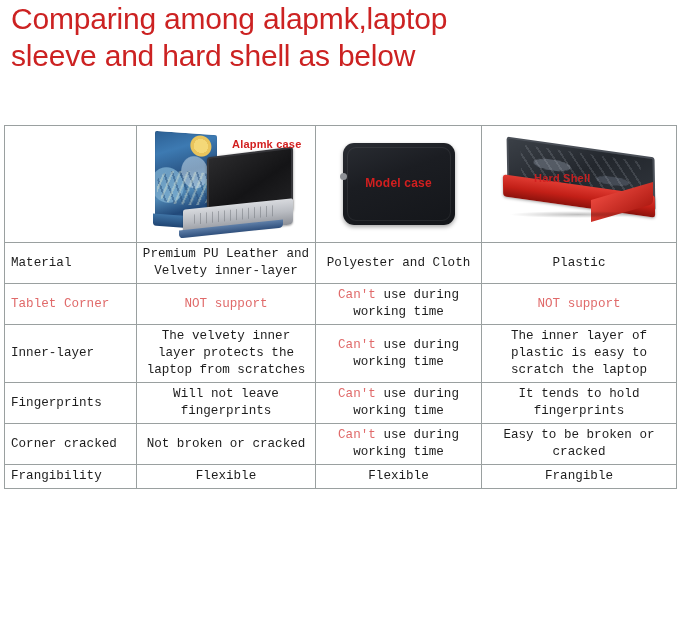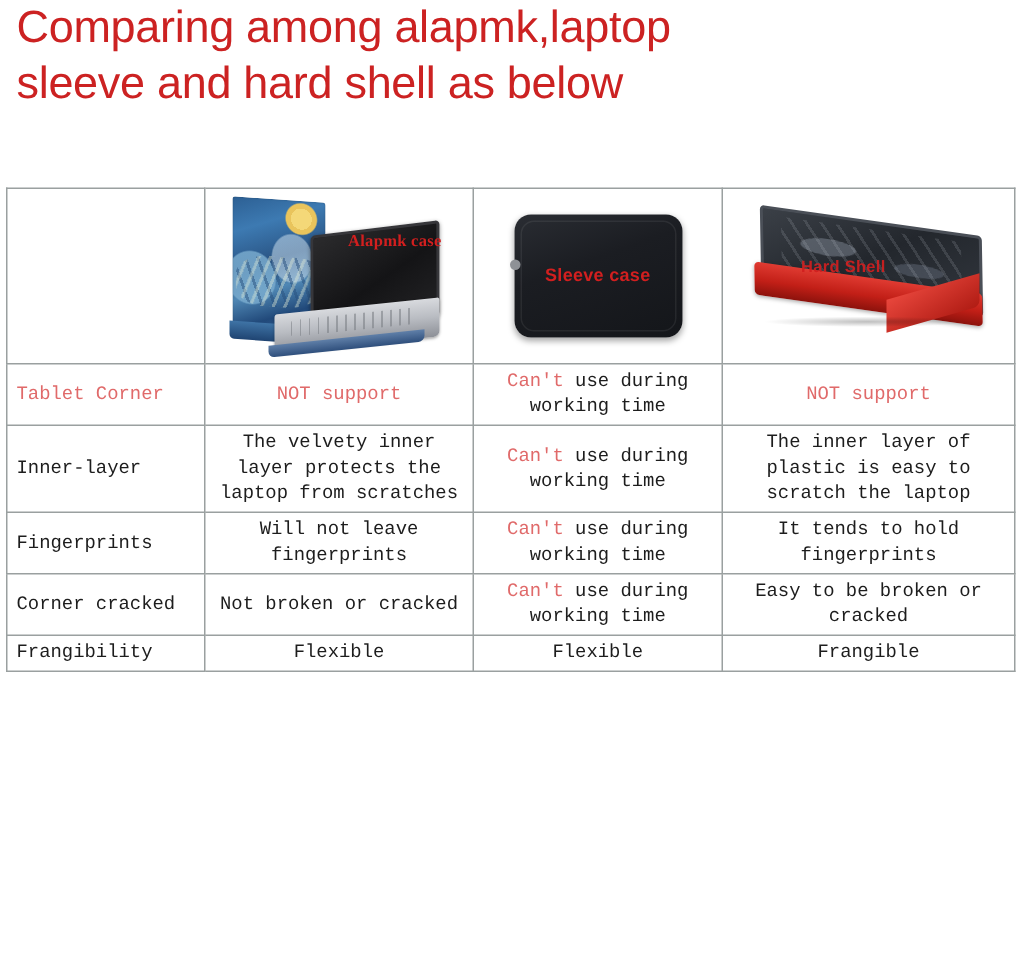--- a/index.html
+++ b/index.html
@@ -309,7 +309,7 @@
               <div class="lt-base"></div>
               <div class="lt-base-edge"></div>
             </div>
-            <div class="imgcaption" style="left:95px; top:25px;font-family:Liberation Serif, serif;">Alapmk case</div>
+            <div class="imgcaption" style="left:95px; top:8px;">Alapmk case</div>
           </div>
         </td>
 

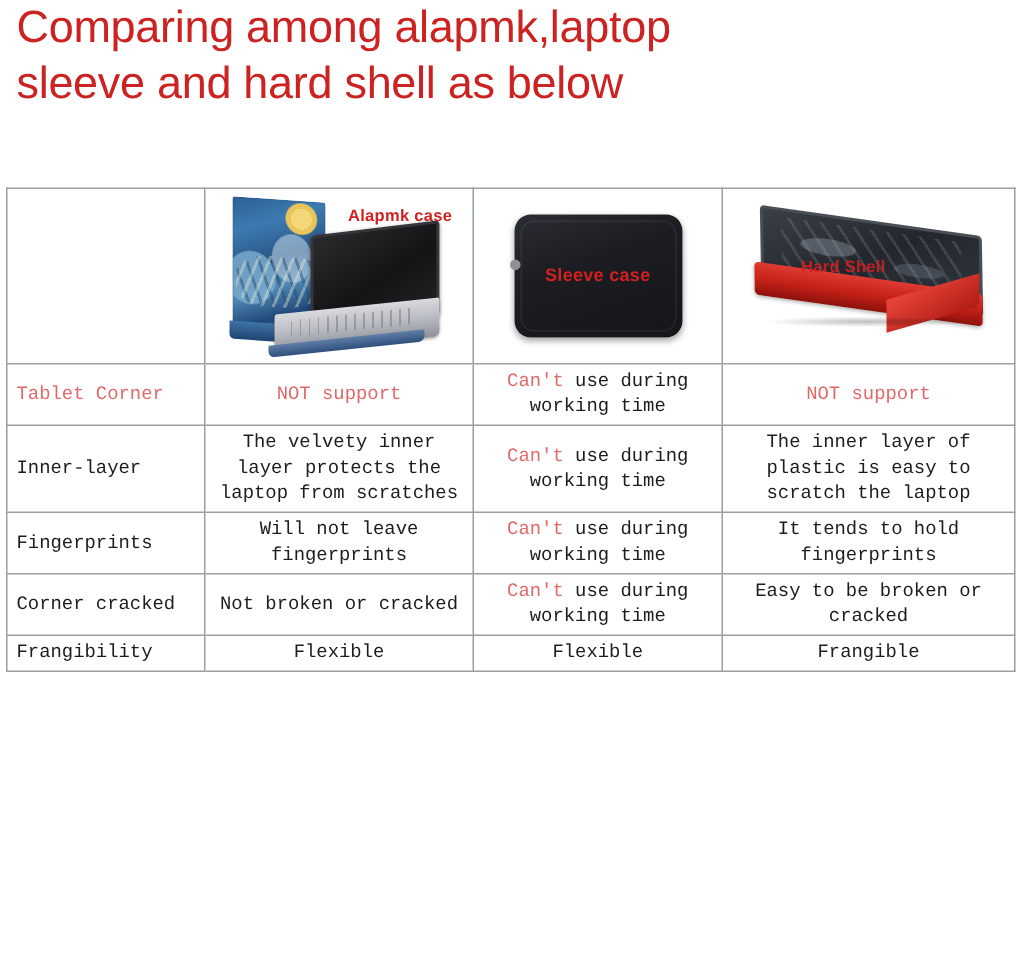--- a/index.html
+++ b/index.html
@@ -320,7 +320,7 @@
               <div class="sleeve-seam"></div>
               <div class="sleeve-zip"></div>
             </div>
-            <div class="imgcaption" style="left:50%; top:47px; transform:translateX(-50%); font-size:12px;">Sleeve case</div>
+            <div class="imgcaption" style="left:50%; top:47px; transform:translateX(-50%); font-size:12px;">Model case</div>
           </div>
         </td>
 

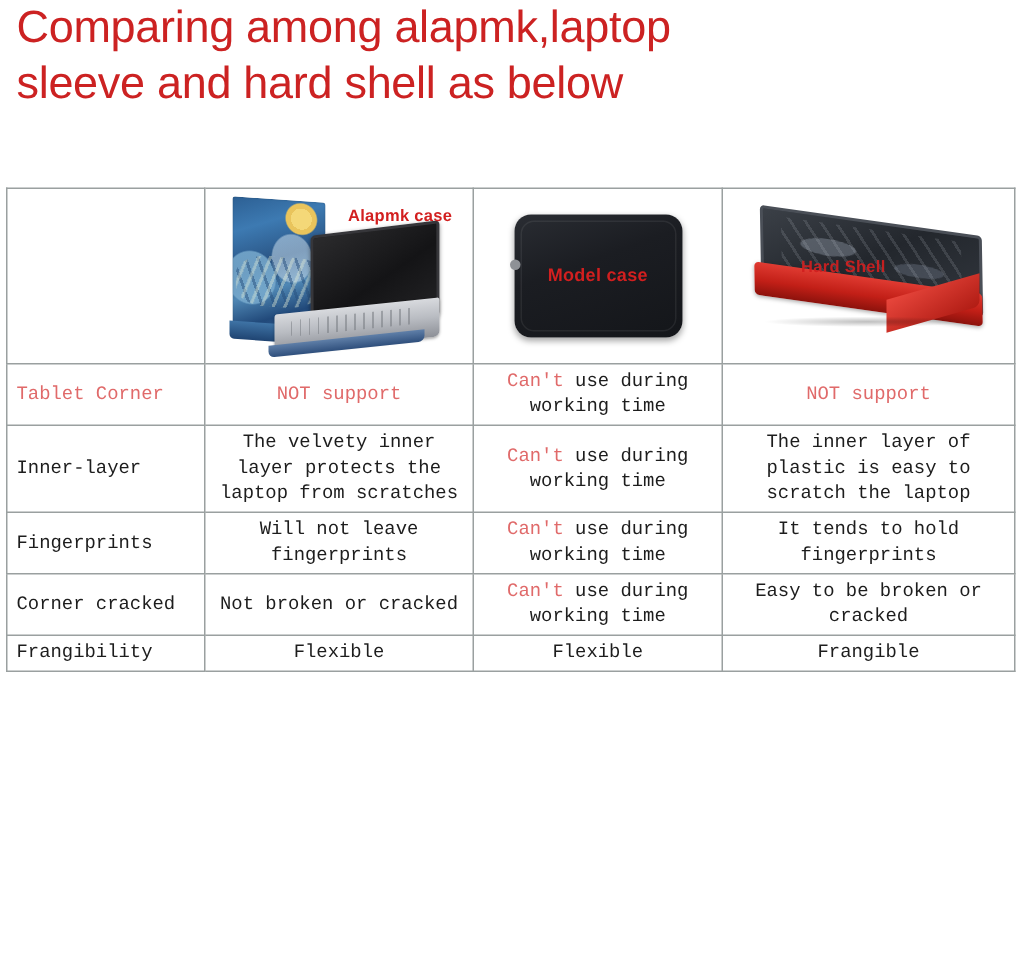--- a/index.html
+++ b/index.html
@@ -337,6 +337,12 @@
         </td>
       </tr>
 
+    <tr>
+          <td class="label">Material</td>
+          <td class="val">Premium PU Leather and Velvety inner-layer</td>
+          <td class="val">Polyester and Cloth</td>
+          <td class="val">Plastic</td>
+        </tr>
         <tr>
           <td class="label red">Tablet Corner</td>
           <td class="val red">NOT support</td>

